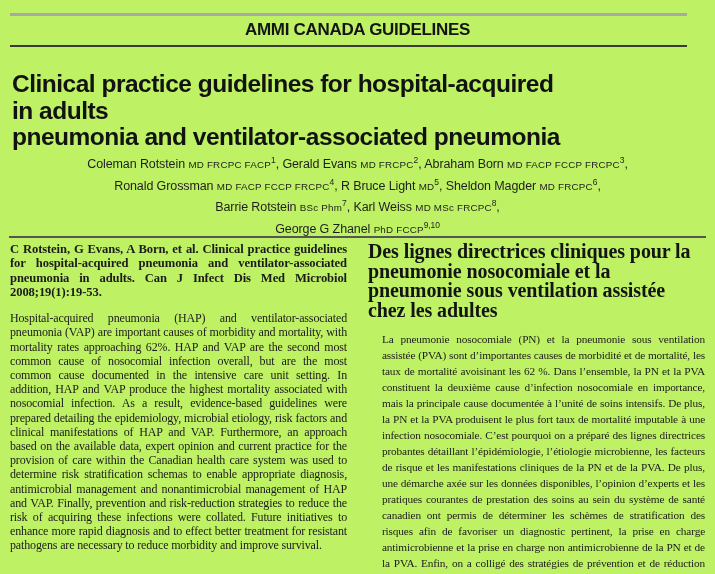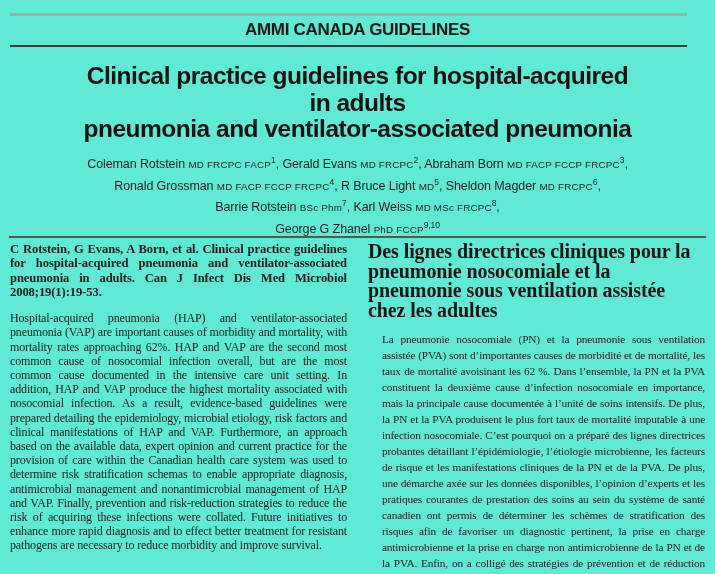--- a/index.html
+++ b/index.html
@@ -5,7 +5,7 @@
   html,body{margin:0;padding:0;background:#ffffff;}
   .page{
     position:relative;width:715px;height:574px;overflow:hidden;
-    background:#5eead4;color:#1b1b1b;
+    background:#bef264;color:#1b1b1b;
     font-family:"Liberation Serif", serif;
   }
   .rule{position:absolute;}

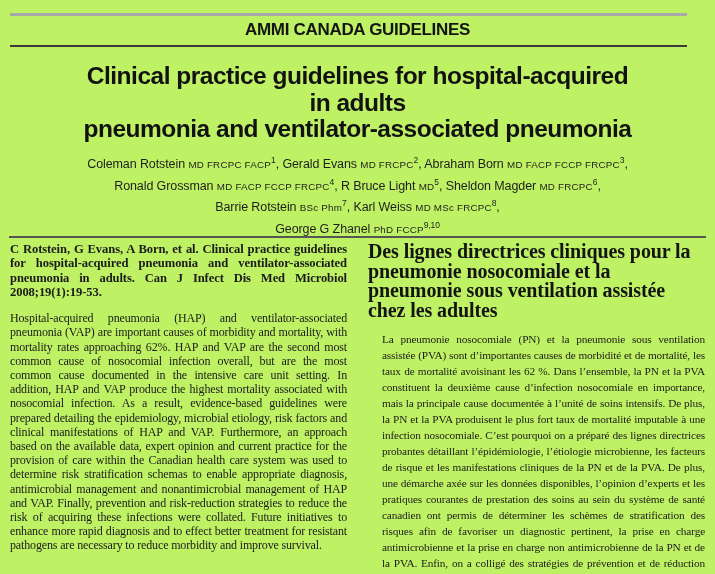--- a/index.html
+++ b/index.html
@@ -17,7 +17,7 @@
     font-size:17px;letter-spacing:-0.3px;color:#141414;
   }
   .article-title{
-    position:absolute;left:0;right:0;top:59px;margin:4px;text-align:center;
+    position:absolute;left:0;right:0;top:59px;margin:12px;text-align:left;
     font-family:"Liberation Sans", sans-serif;font-weight:700;
     font-size:24.5px;line-height:26.5px;letter-spacing:-0.5px;color:#121212;
   }

